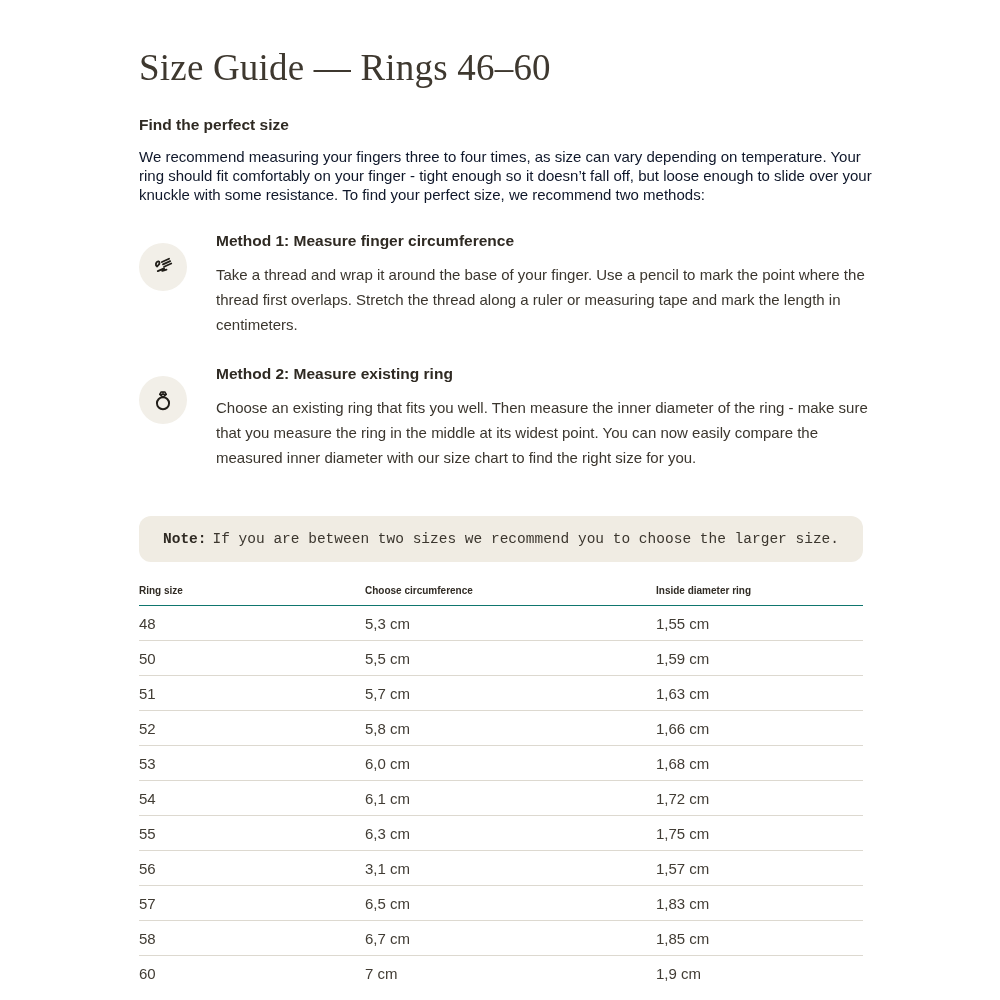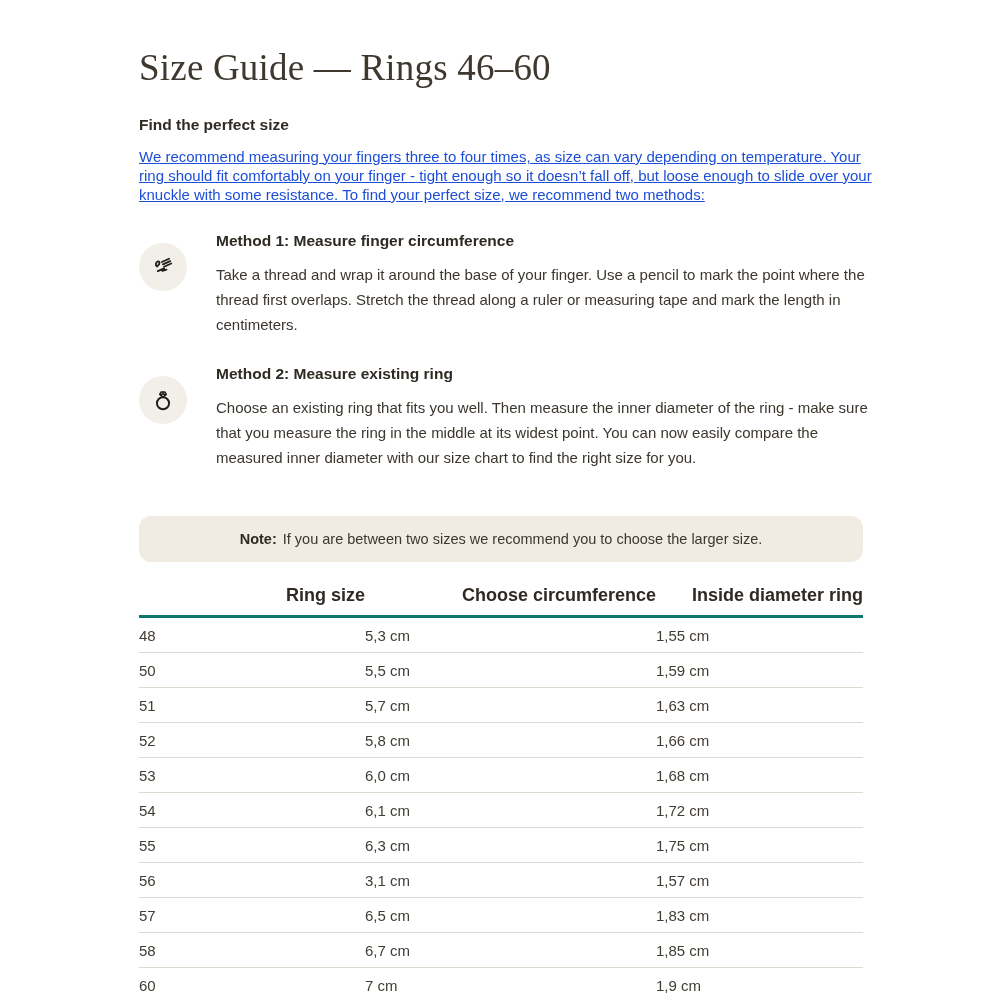--- a/index.html
+++ b/index.html
@@ -39,8 +39,7 @@
     line-height: 19px;
     margin-top: 13px;
     width: 745px;
-    color: #1d4ed8;
-    text-decoration: underline;
+    color: #0f172a;
   }
   .method {
     display: flex;

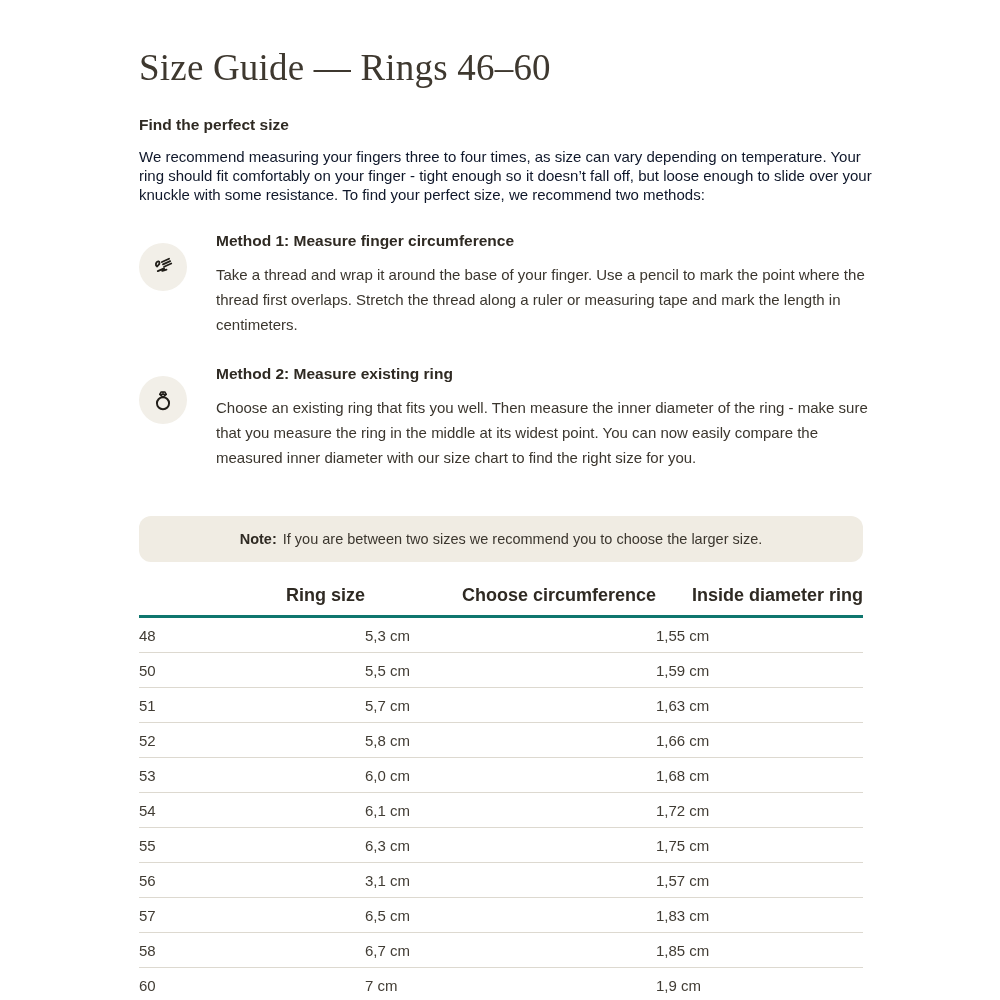--- a/index.html
+++ b/index.html
@@ -85,6 +85,7 @@
     justify-content: center;
     font-size: 14.5px;
     color: #3b362e;
+    font-family: Liberation Mono, monospace;
   }
   .note-box b { font-weight: 700; margin-right: 6px; color: #2f2a23; }
   table.size-table {

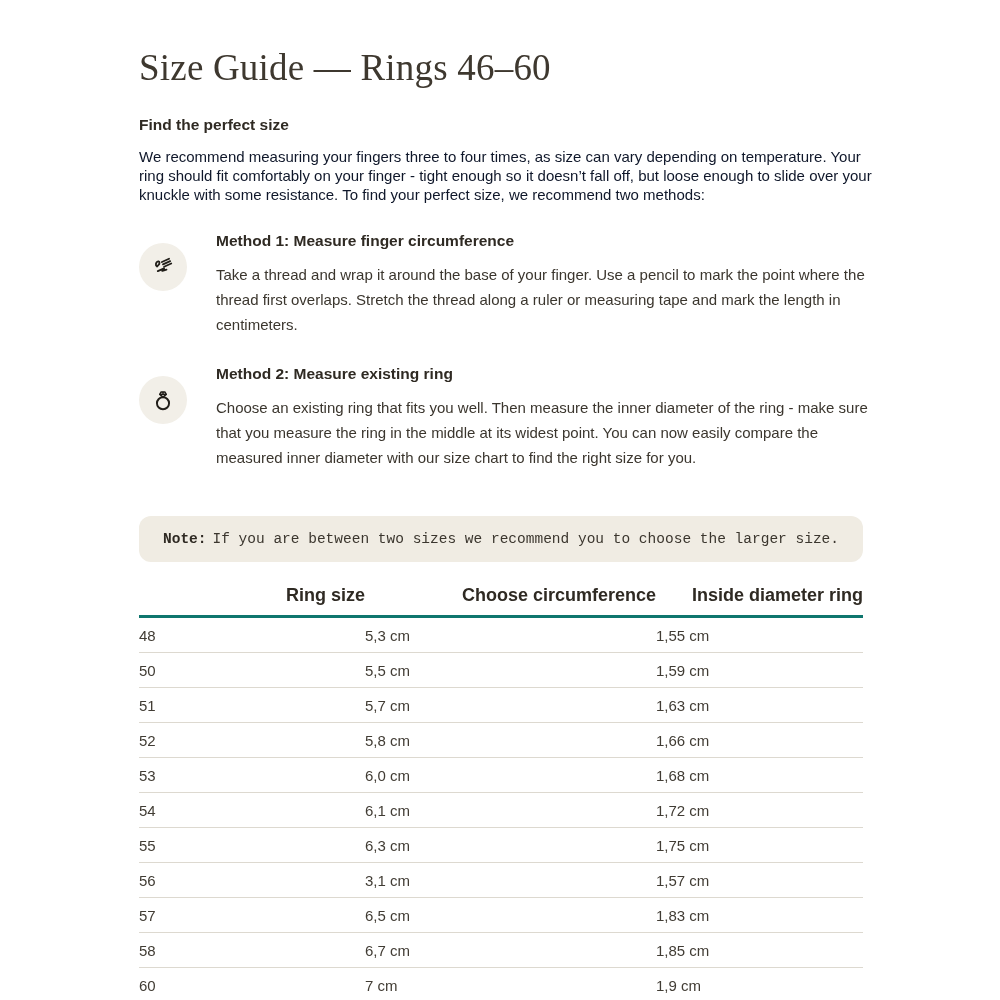--- a/index.html
+++ b/index.html
@@ -96,12 +96,12 @@
     color: #413c34;
   }
   table.size-table th {
-    text-align: right;
-    font-size: 18px;
+    text-align: left;
+    font-size: 10px;
     font-weight: 700;
     color: #2f2a23;
     padding: 0 0 9px 0;
-    border-bottom: 3px solid #0f766e;
+    border-bottom: 1px solid #0f766e;
   }
   table.size-table td {
     padding: 9px 0 8px 0;

